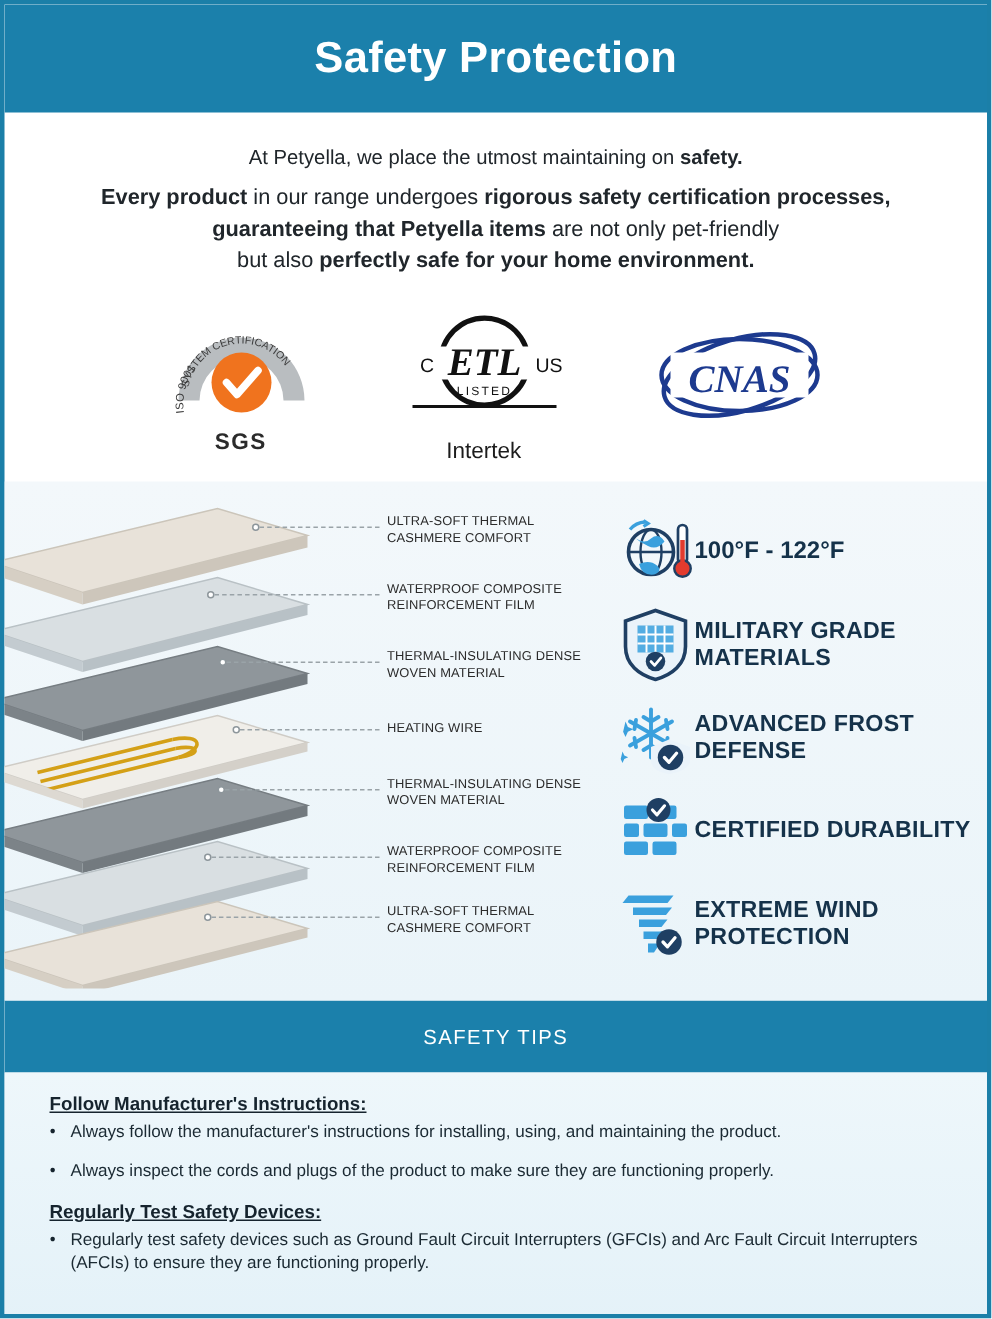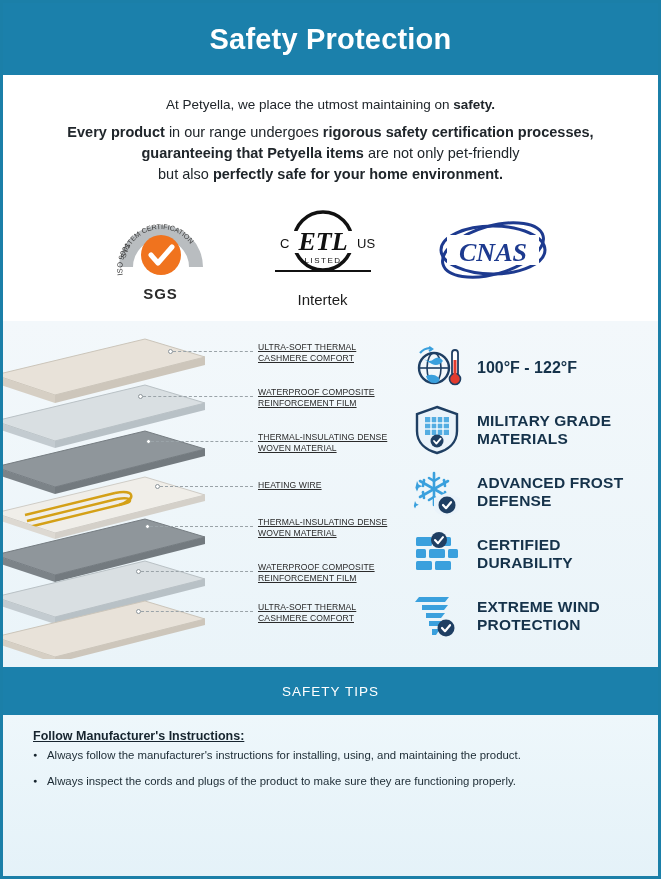--- a/index.html
+++ b/index.html
@@ -75,7 +75,6 @@
     position: absolute;
     line-height: 1.3;
     letter-spacing: 0.1px;
-    text-decoration: underline;
   }
   .leader {
     position: absolute;

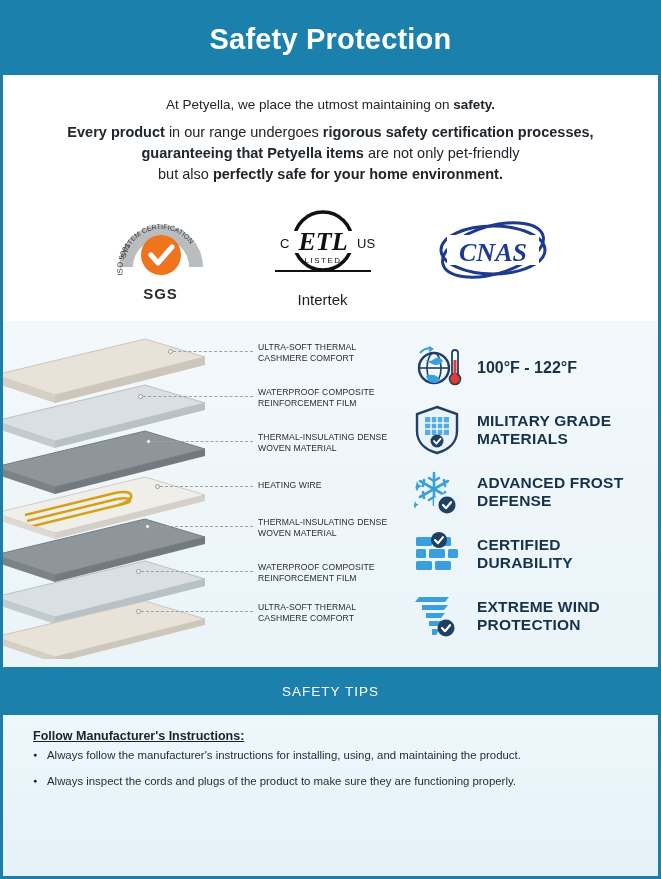--- a/index.html
+++ b/index.html
@@ -90,7 +90,7 @@
   .feature {
     display: flex;
     align-items: center;
-    gap: 14px;
+    gap: 0;
     height: 62px;
     padding-left: 8px;
   }

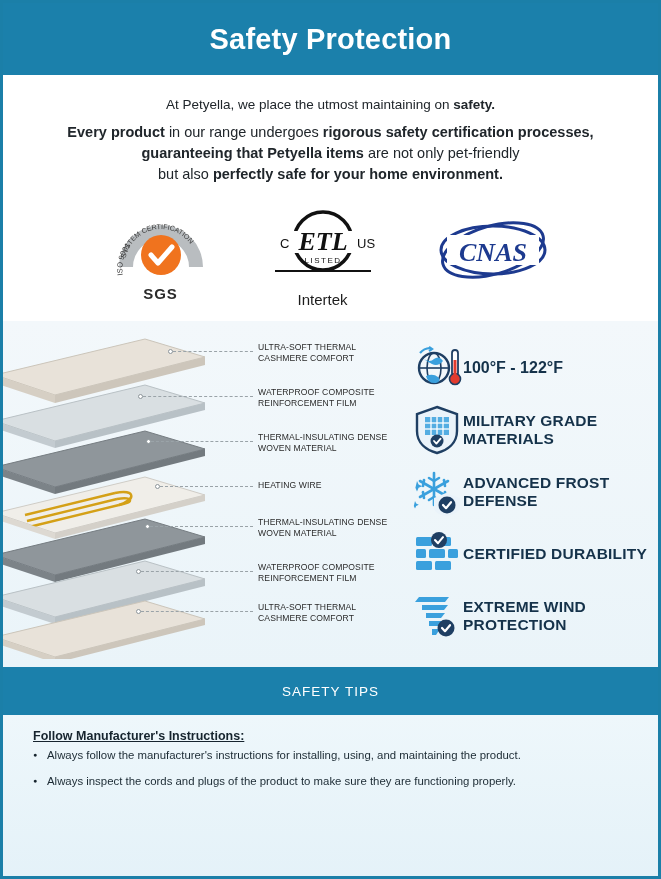--- a/index.html
+++ b/index.html
@@ -410,6 +410,10 @@
     <div class="tip-group">
       <div class="tip-item">Always inspect the cords and plugs of the product to make sure they are functioning properly.</div>
     </div>
+    <div class="tip-group">
+      <div class="tip-title">Regularly Test Safety Devices:</div>
+      <div class="tip-item">Regularly test safety devices such as Ground Fault Circuit Interrupters (GFCIs) and Arc Fault Circuit Interrupters (AFCIs) to ensure they are functioning properly.</div>
+    </div>
   </div>
 
 </div>

